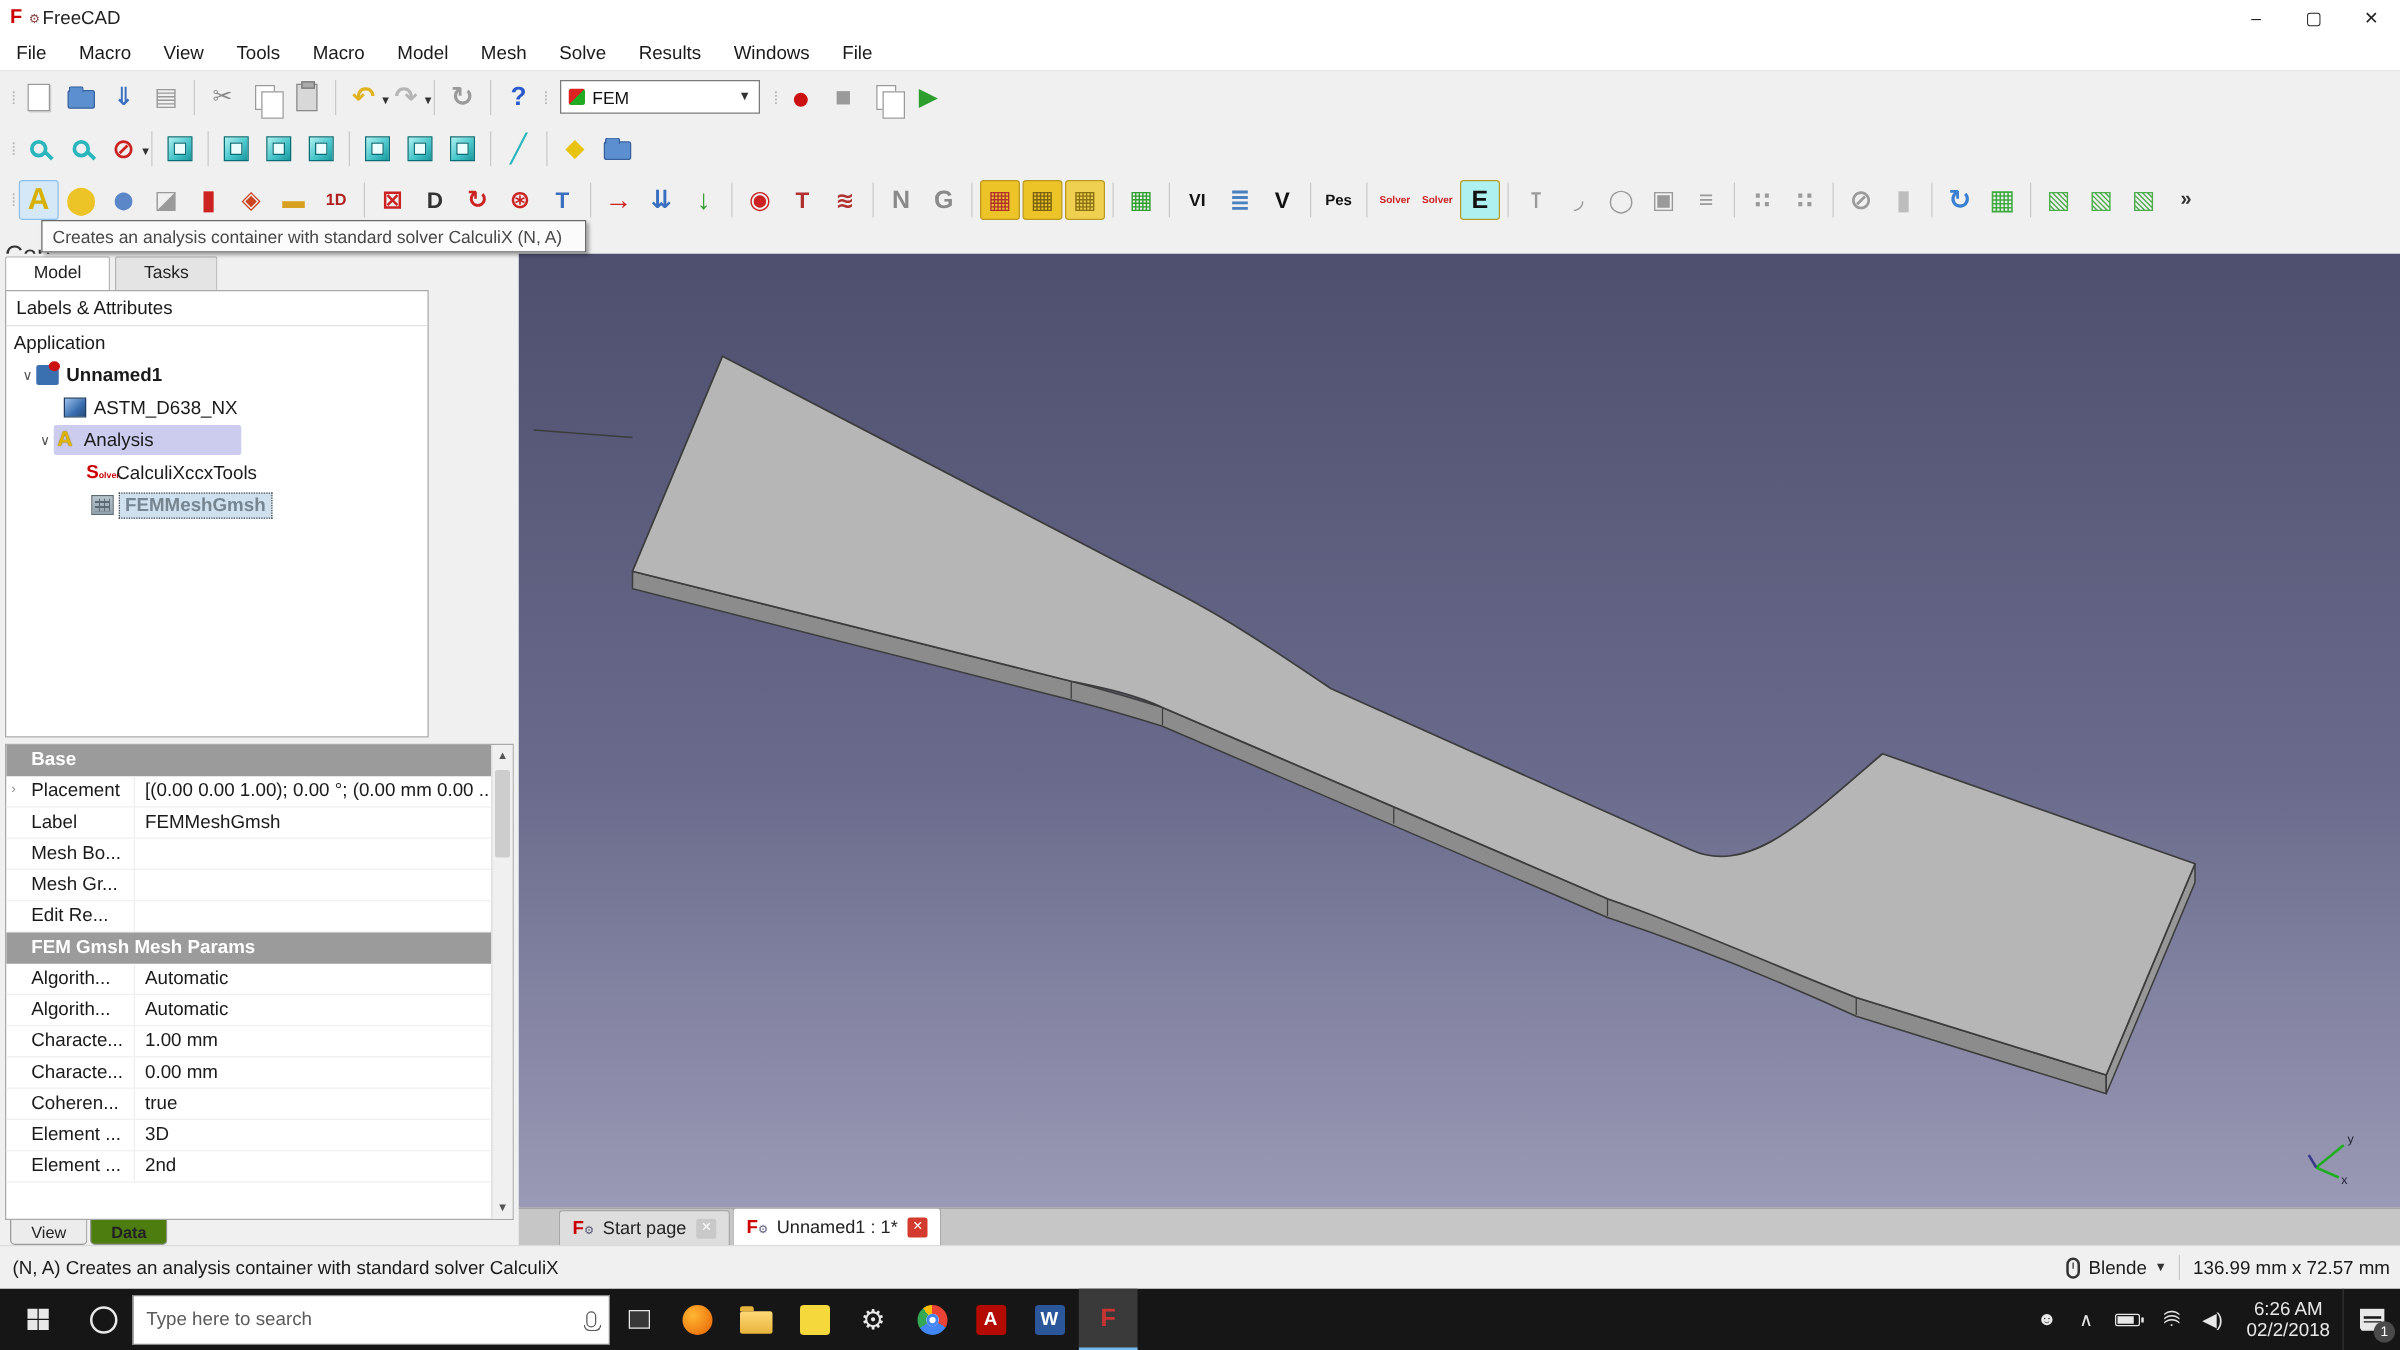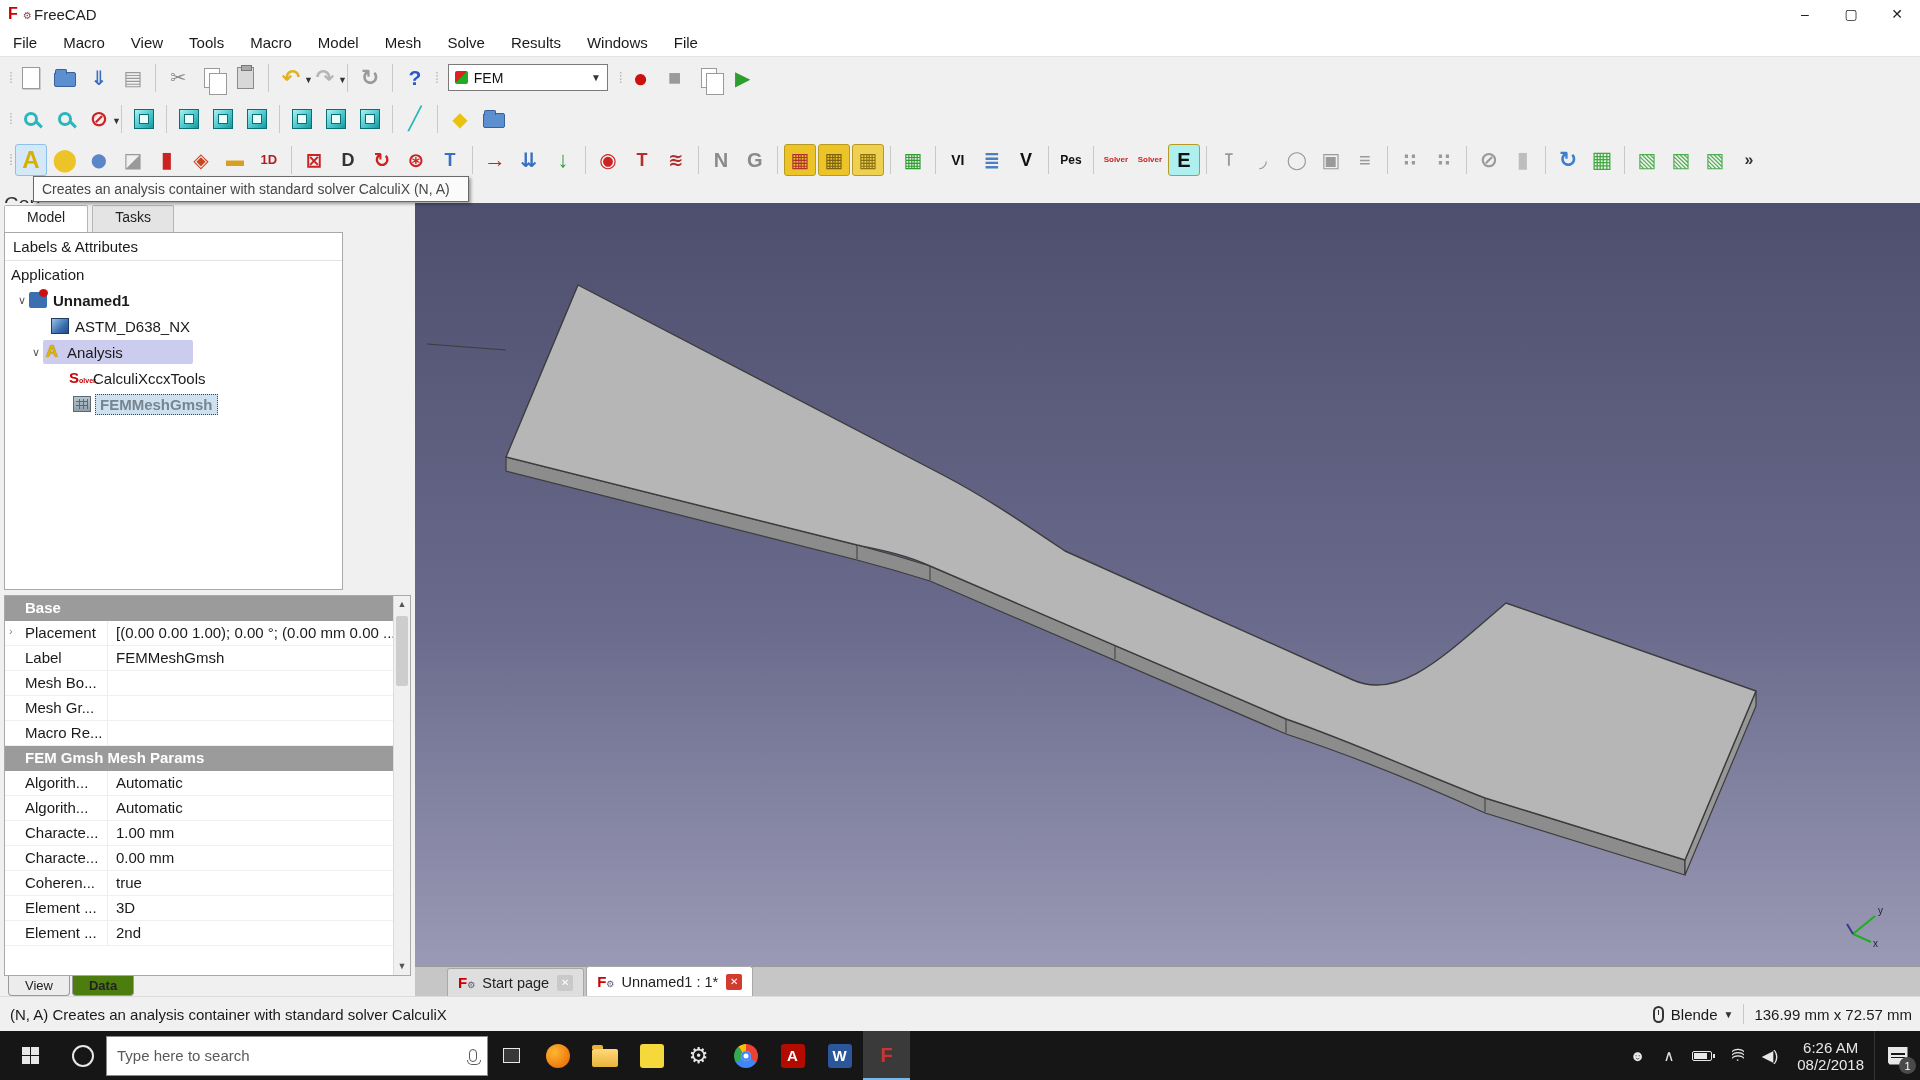--- a/index.html
+++ b/index.html
@@ -513,7 +513,7 @@
             <span class="c2"></span>
           </div>
           <div class="prow">
-            <span class="c1"><span>Macro Re...</span></span>
+            <span class="c1"><span>Edit Re...</span></span>
             <span class="c2"></span>
           </div>
           <div class="pgroup">FEM  Gmsh  Mesh  Params</div>

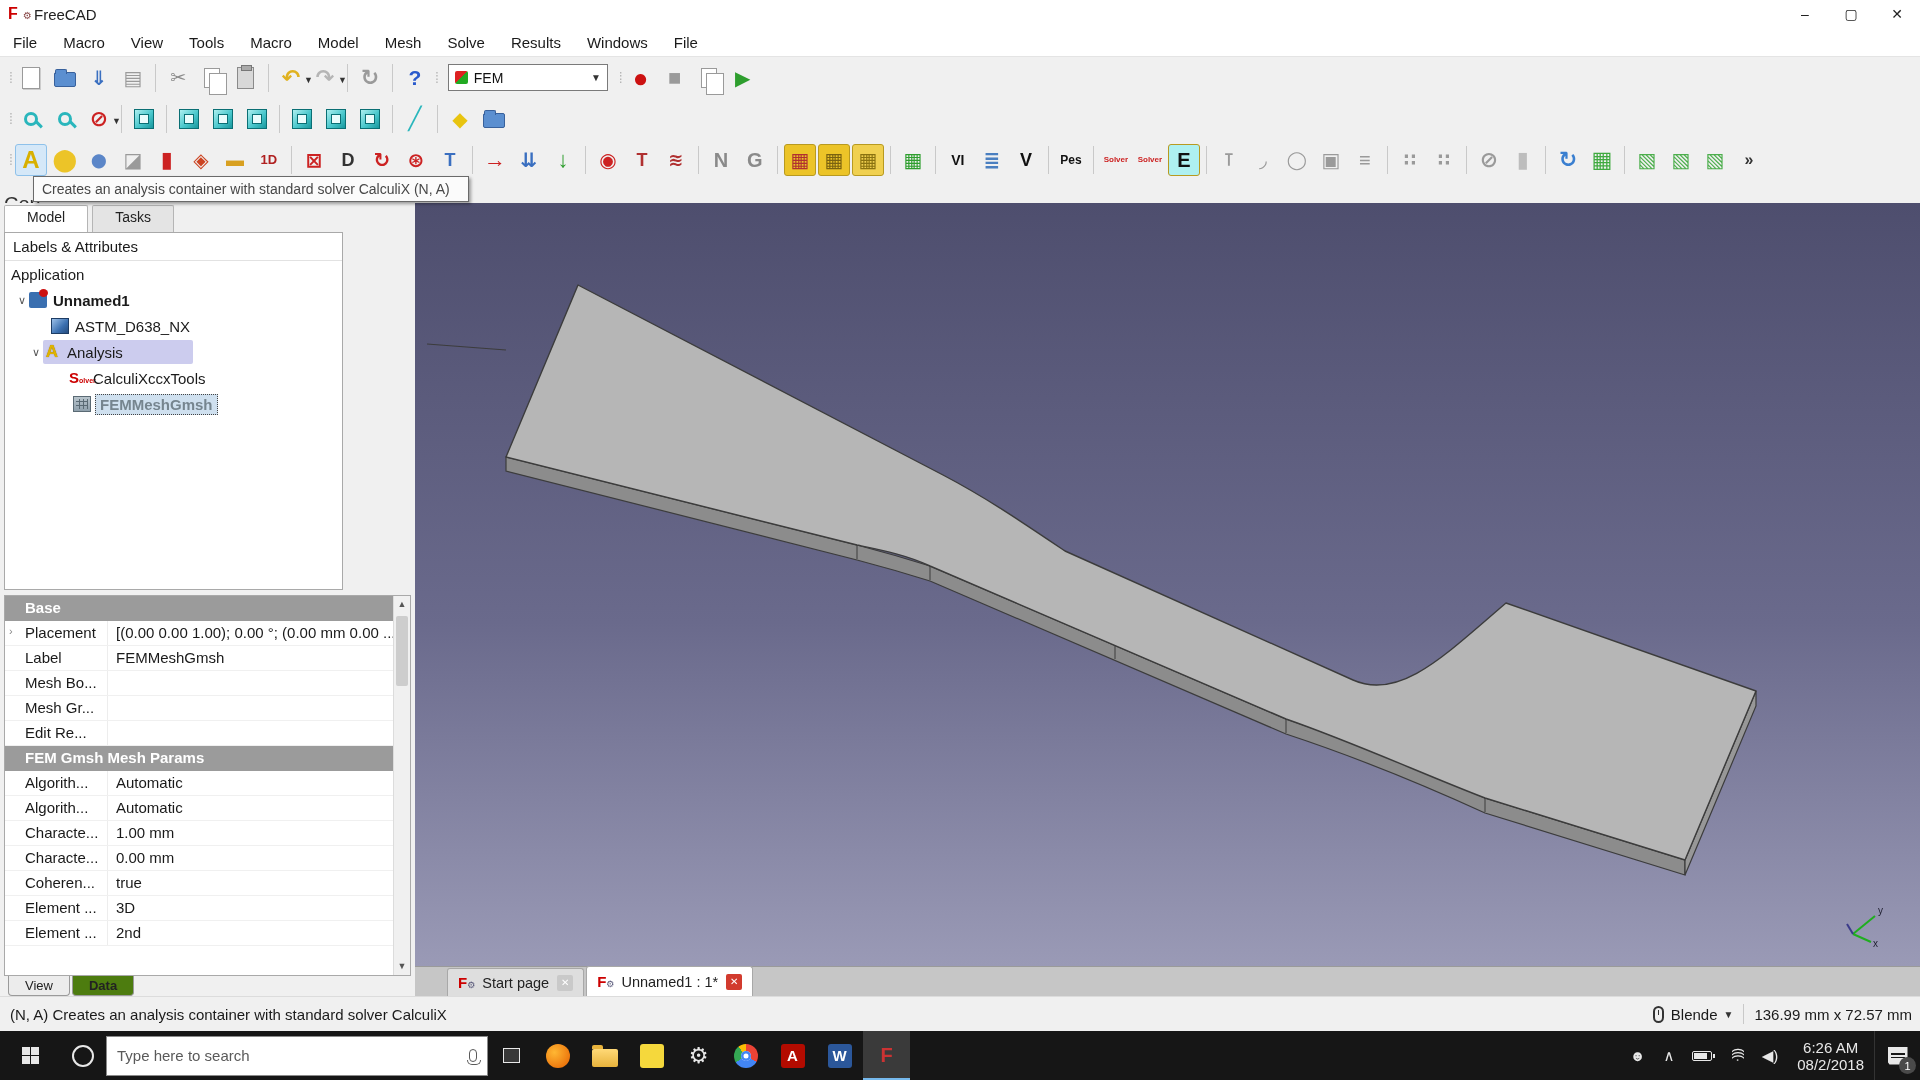--- a/index.html
+++ b/index.html
@@ -663,7 +663,7 @@
       <span class="trayic">◀)</span>
       <div id="clock">
         <span>6:26 AM</span>
-        <span>08/2/2018</span>
+        <span>02/2/2018</span>
       </div>
       <div id="notif">
         <span class="pane">

